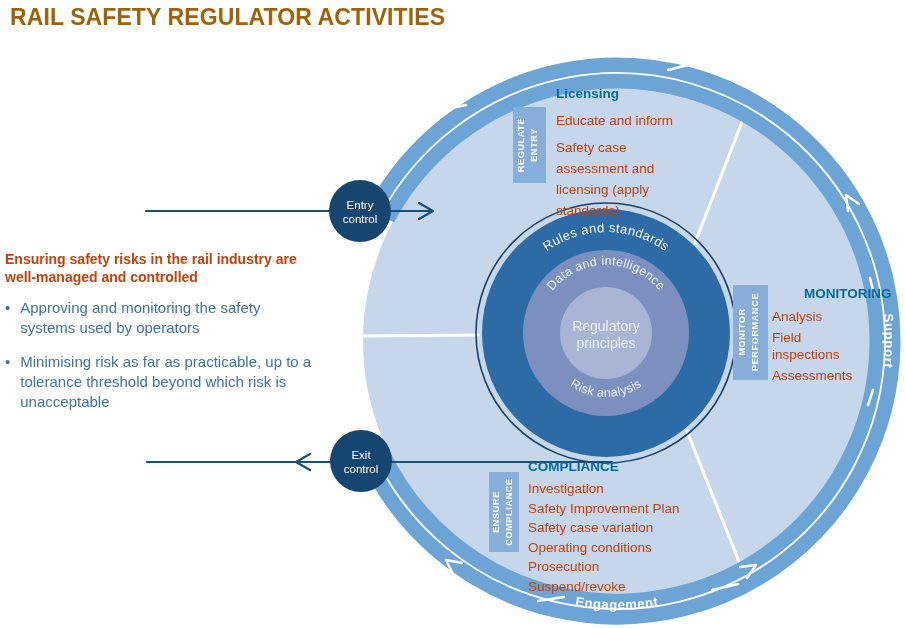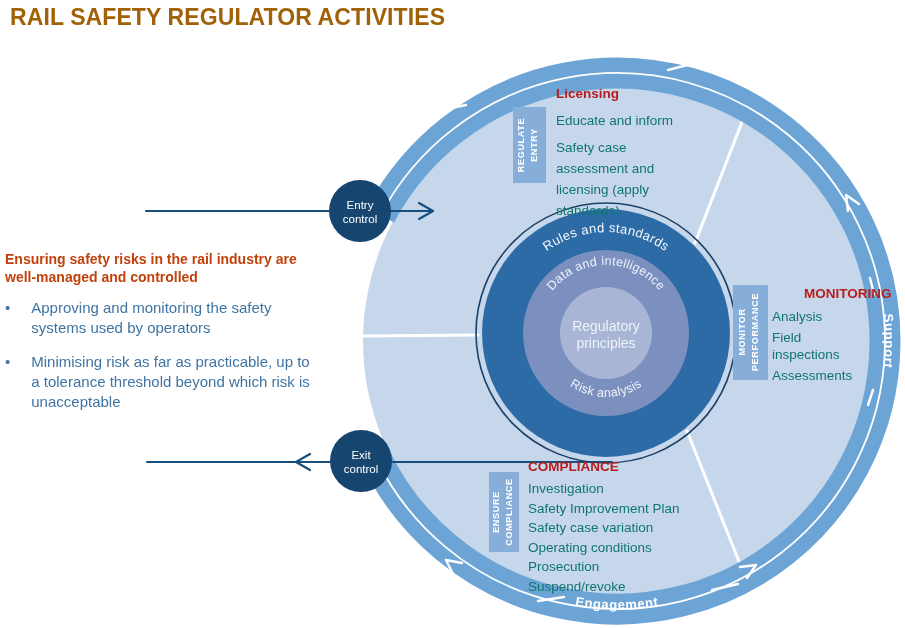--- a/index.html
+++ b/index.html
@@ -18,7 +18,7 @@
   .bullet-row{display:flex;gap:21px;font-size:15px;color:#3f74a3;line-height:1.33;}
   .bullet-row + .bullet-row{margin-top:14px;}
   .bullet-dot::before{content:"•";color:#3f74a3;}
-  .sector-block .sec-heading{font-size:13.5px;font-weight:bold;color:#b91c1c;}
+  .sector-block .sec-heading{font-size:13.5px;font-weight:bold;color:#0369a1;}
   .sector-block .sec-item{font-size:13.5px;color:#0f766e;}
   .licensing{left:556px;top:86px;width:122px;}
   .licensing .sec-heading{margin-bottom:9px;}

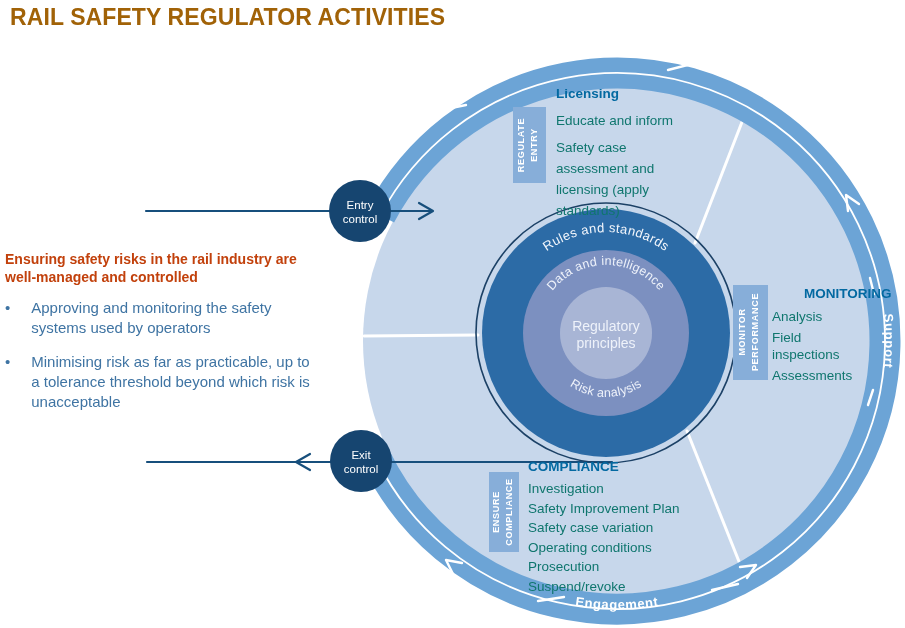--- a/index.html
+++ b/index.html
@@ -19,7 +19,7 @@
   .bullet-row + .bullet-row{margin-top:14px;}
   .bullet-dot::before{content:"•";color:#3f74a3;}
   .sector-block .sec-heading{font-size:13.5px;font-weight:bold;color:#0369a1;}
-  .sector-block .sec-item{font-size:13.5px;color:#0f766e;}
+  .sector-block .sec-item{font-size:13.5px;color:#c2410c;}
   .licensing{left:556px;top:86px;width:122px;}
   .licensing .sec-heading{margin-bottom:9px;}
   .licensing .sec-item{line-height:21px;}

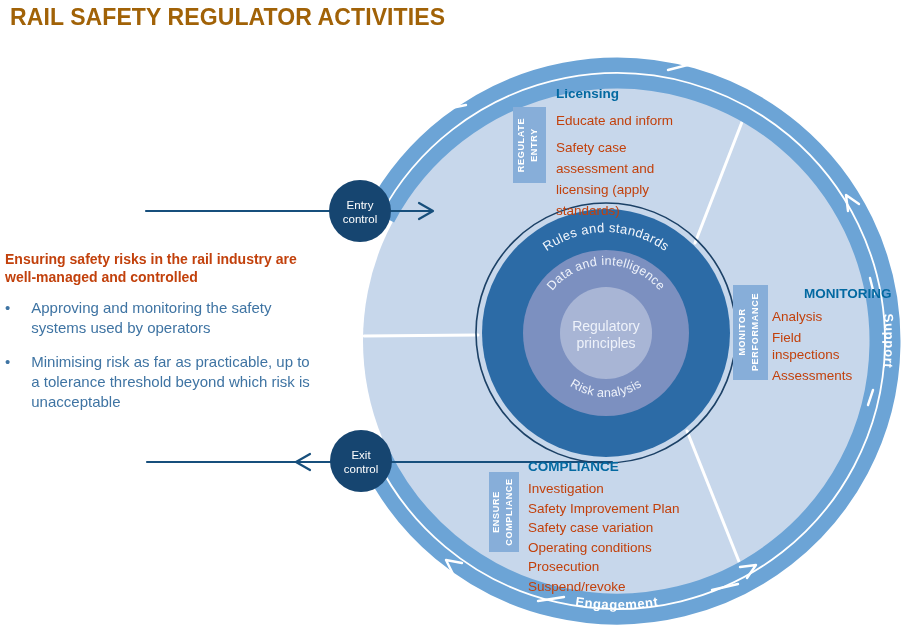--- a/index.html
+++ b/index.html
@@ -15,7 +15,7 @@
   .intro{left:5px;top:251px;width:312px;}
   .intro-heading{font-size:14px;font-weight:bold;color:#c2410c;line-height:1.28;}
   .intro-bullets{margin-top:11px;}
-  .bullet-row{display:flex;gap:21px;font-size:15px;color:#3f74a3;line-height:1.33;}
+  .bullet-row{display:flex;gap:10px;font-size:15px;color:#3f74a3;line-height:1.33;}
   .bullet-row + .bullet-row{margin-top:14px;}
   .bullet-dot::before{content:"•";color:#3f74a3;}
   .sector-block .sec-heading{font-size:13.5px;font-weight:bold;color:#0369a1;}

